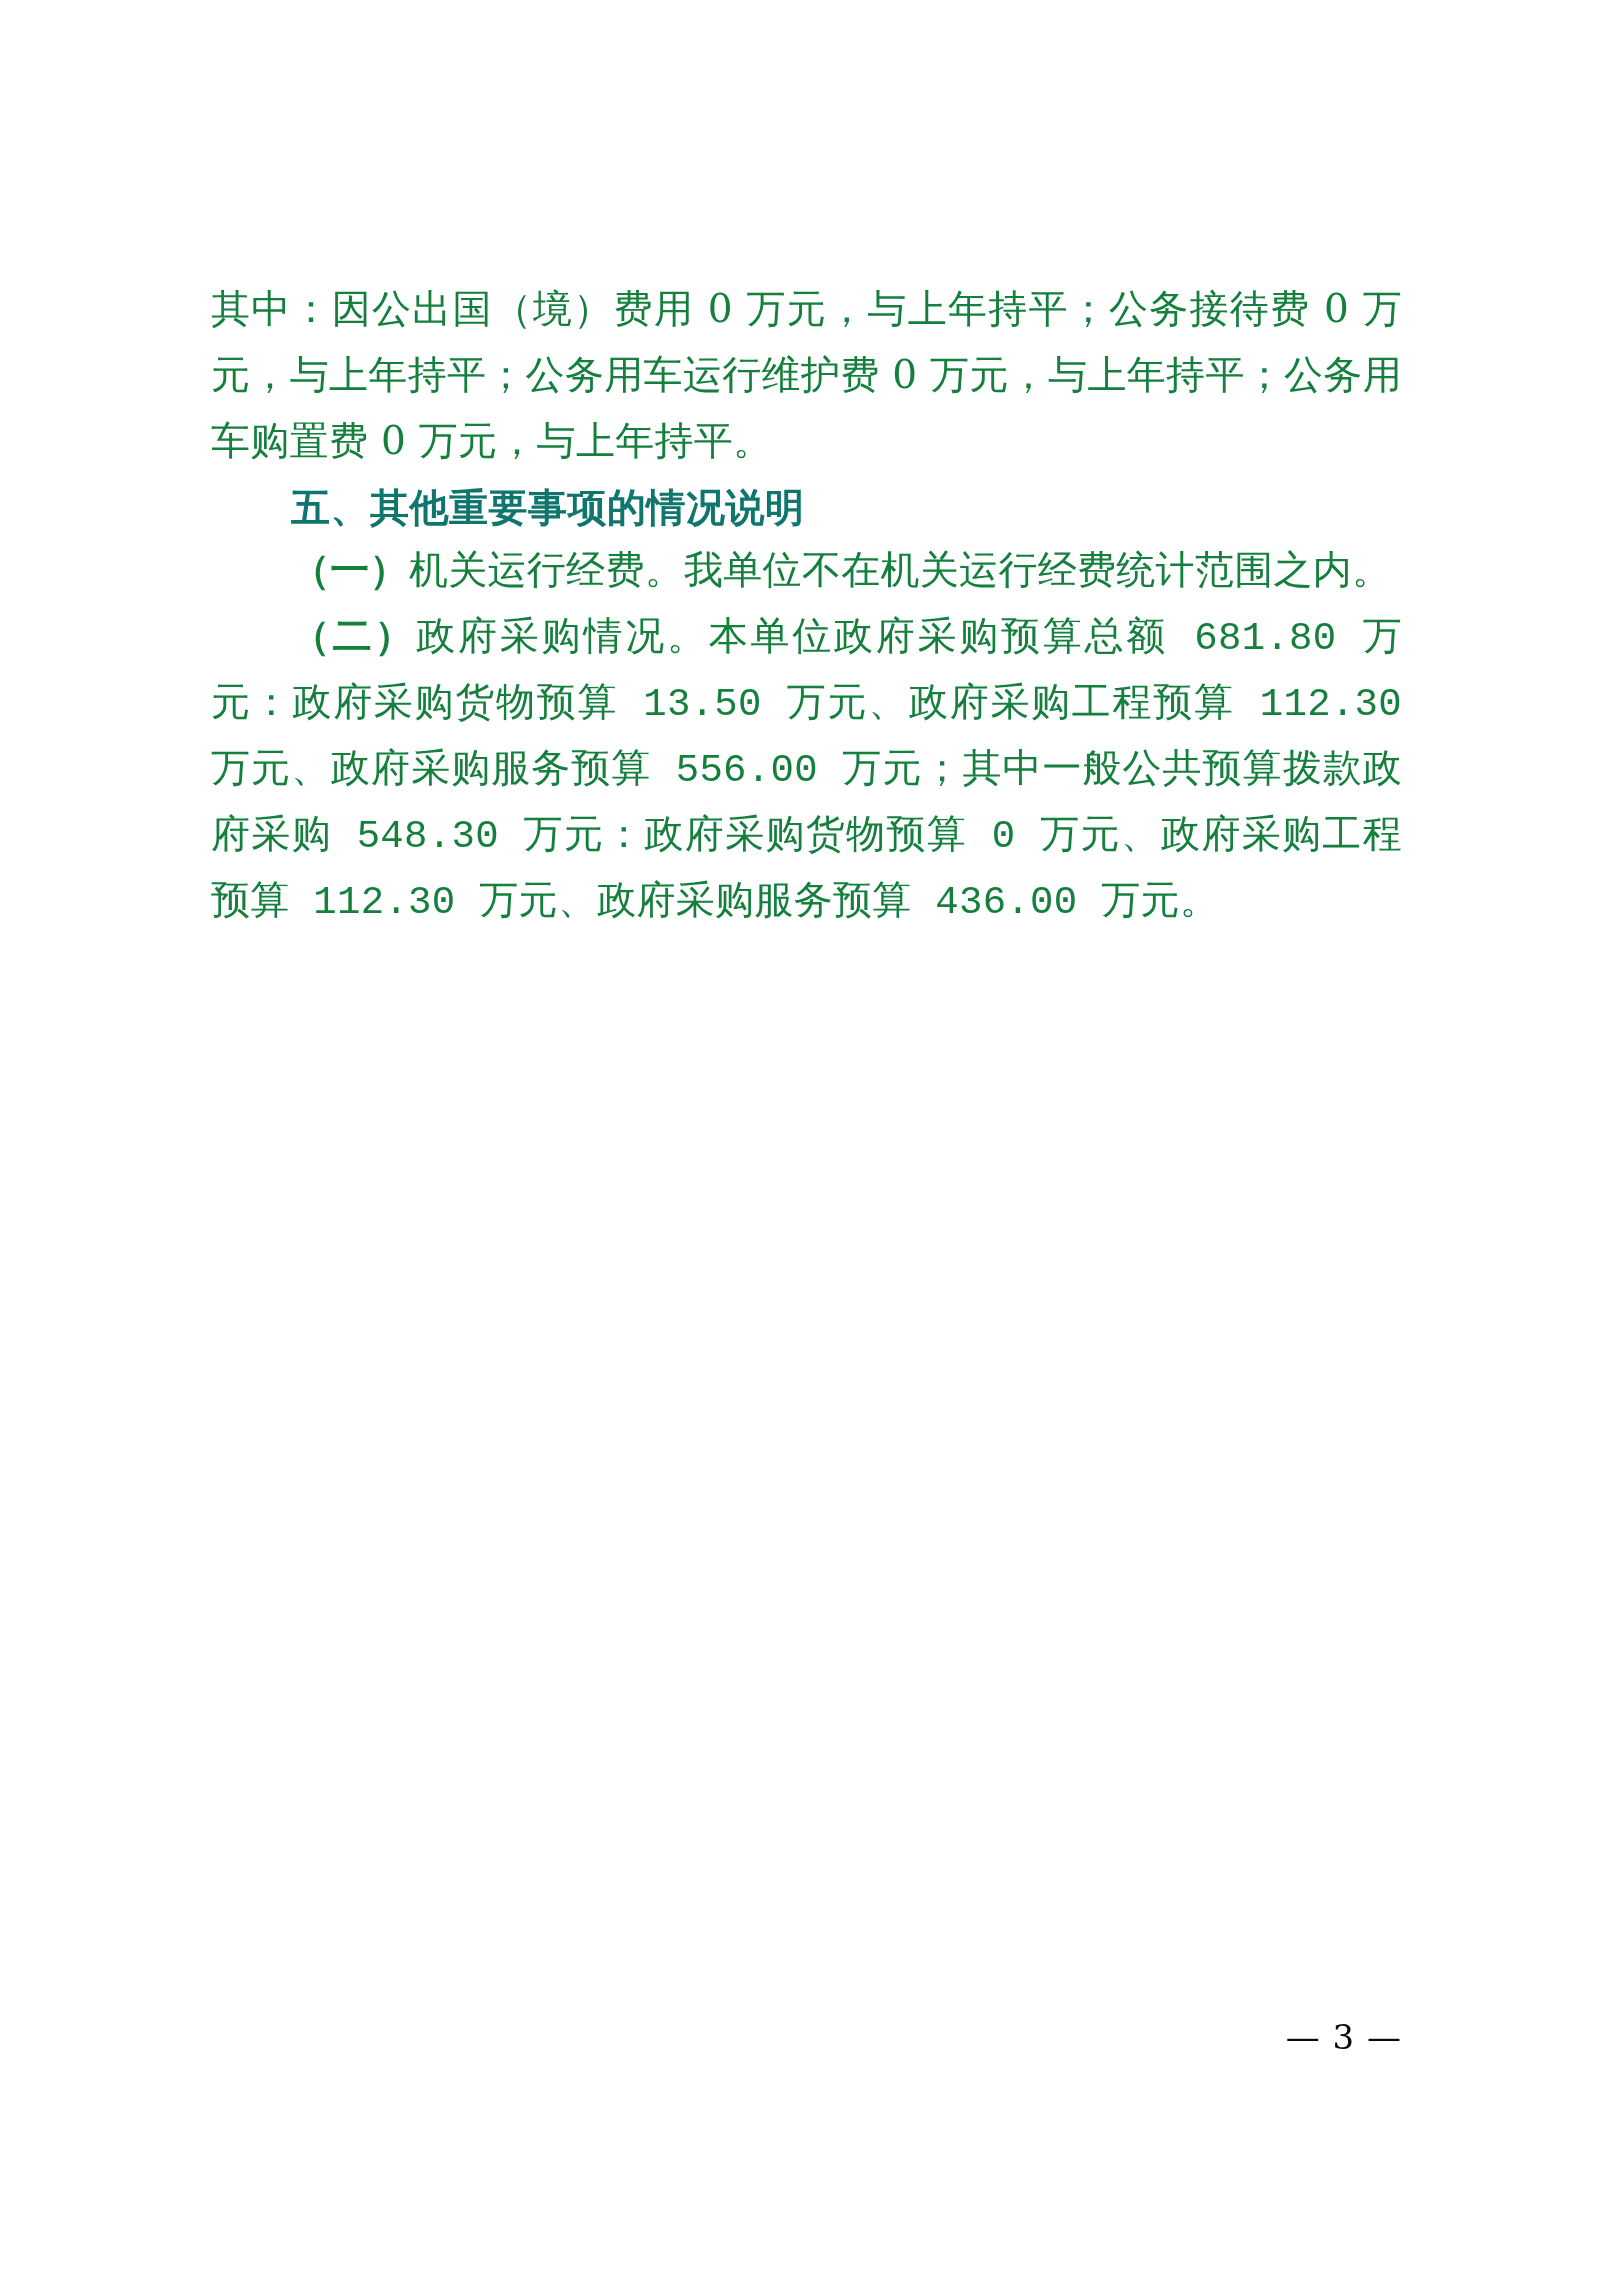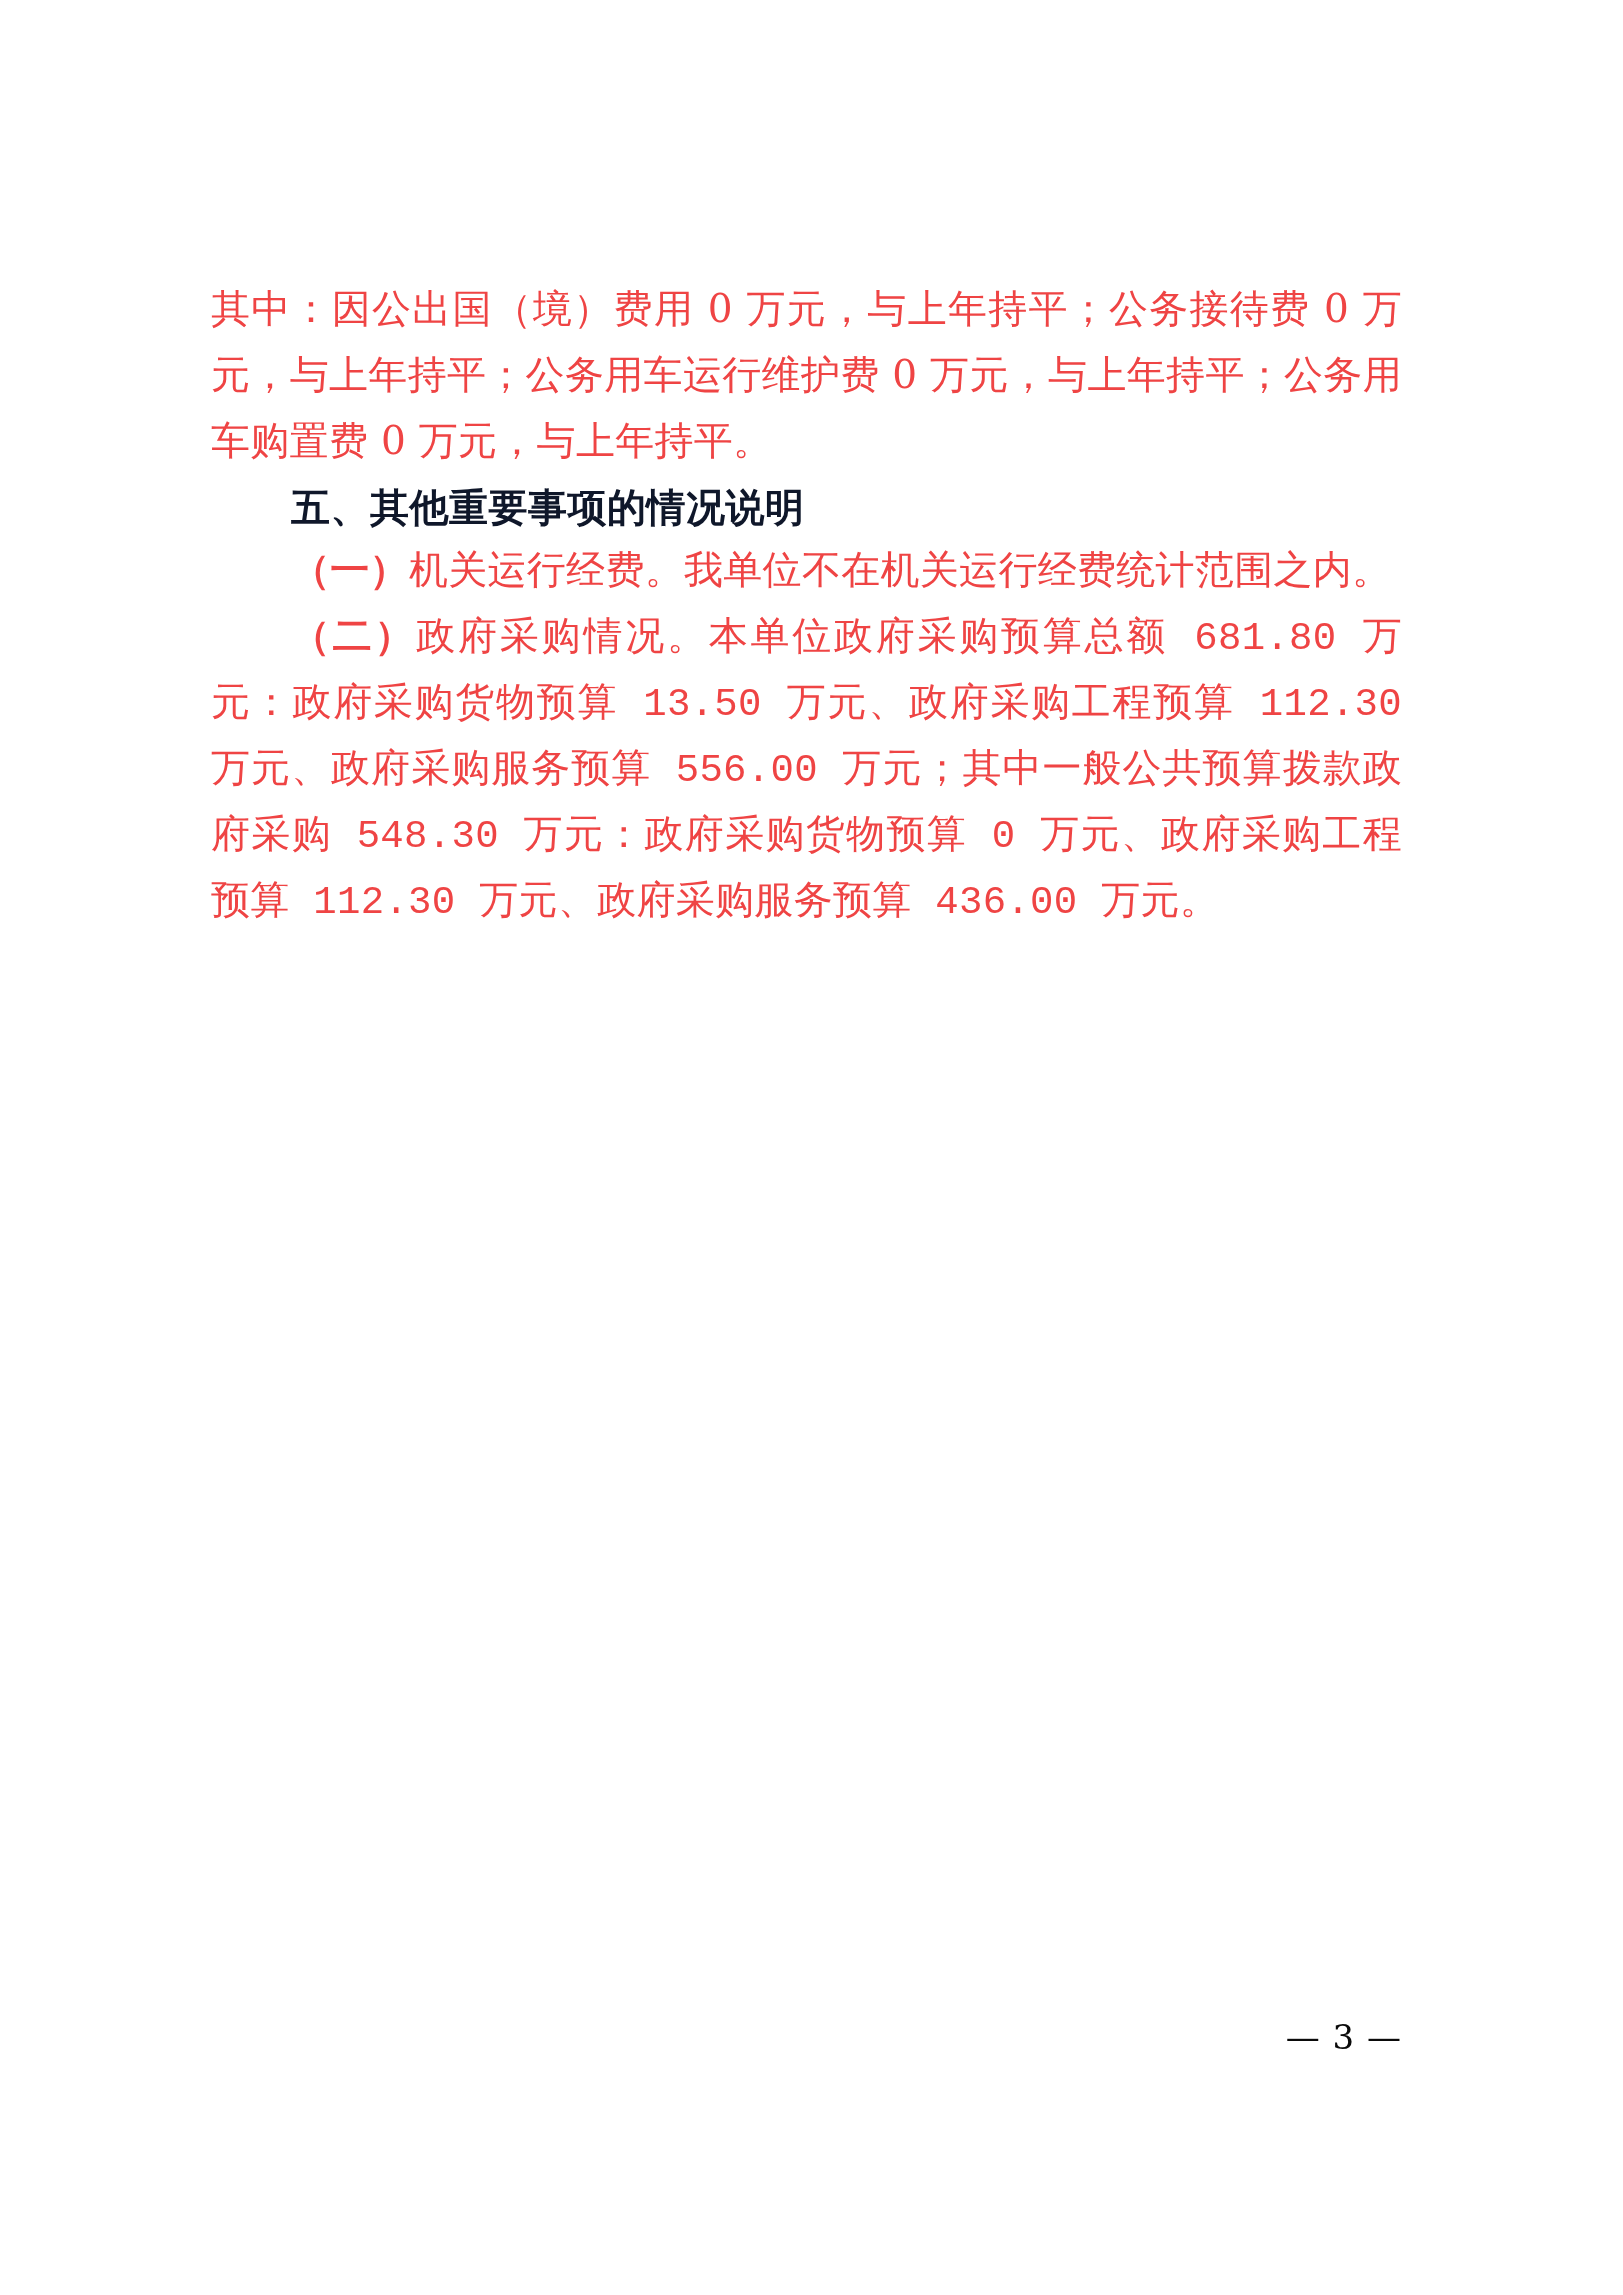--- a/index.html
+++ b/index.html
@@ -25,7 +25,7 @@
     font-family: "DejaVu Serif", "Liberation Serif", serif;
     font-size: 39px;
     line-height: 66px;
-    color: #ef4444;
+    color: #15803d;
     text-align: justify;
     text-justify: inter-character;
     text-indent: 0;

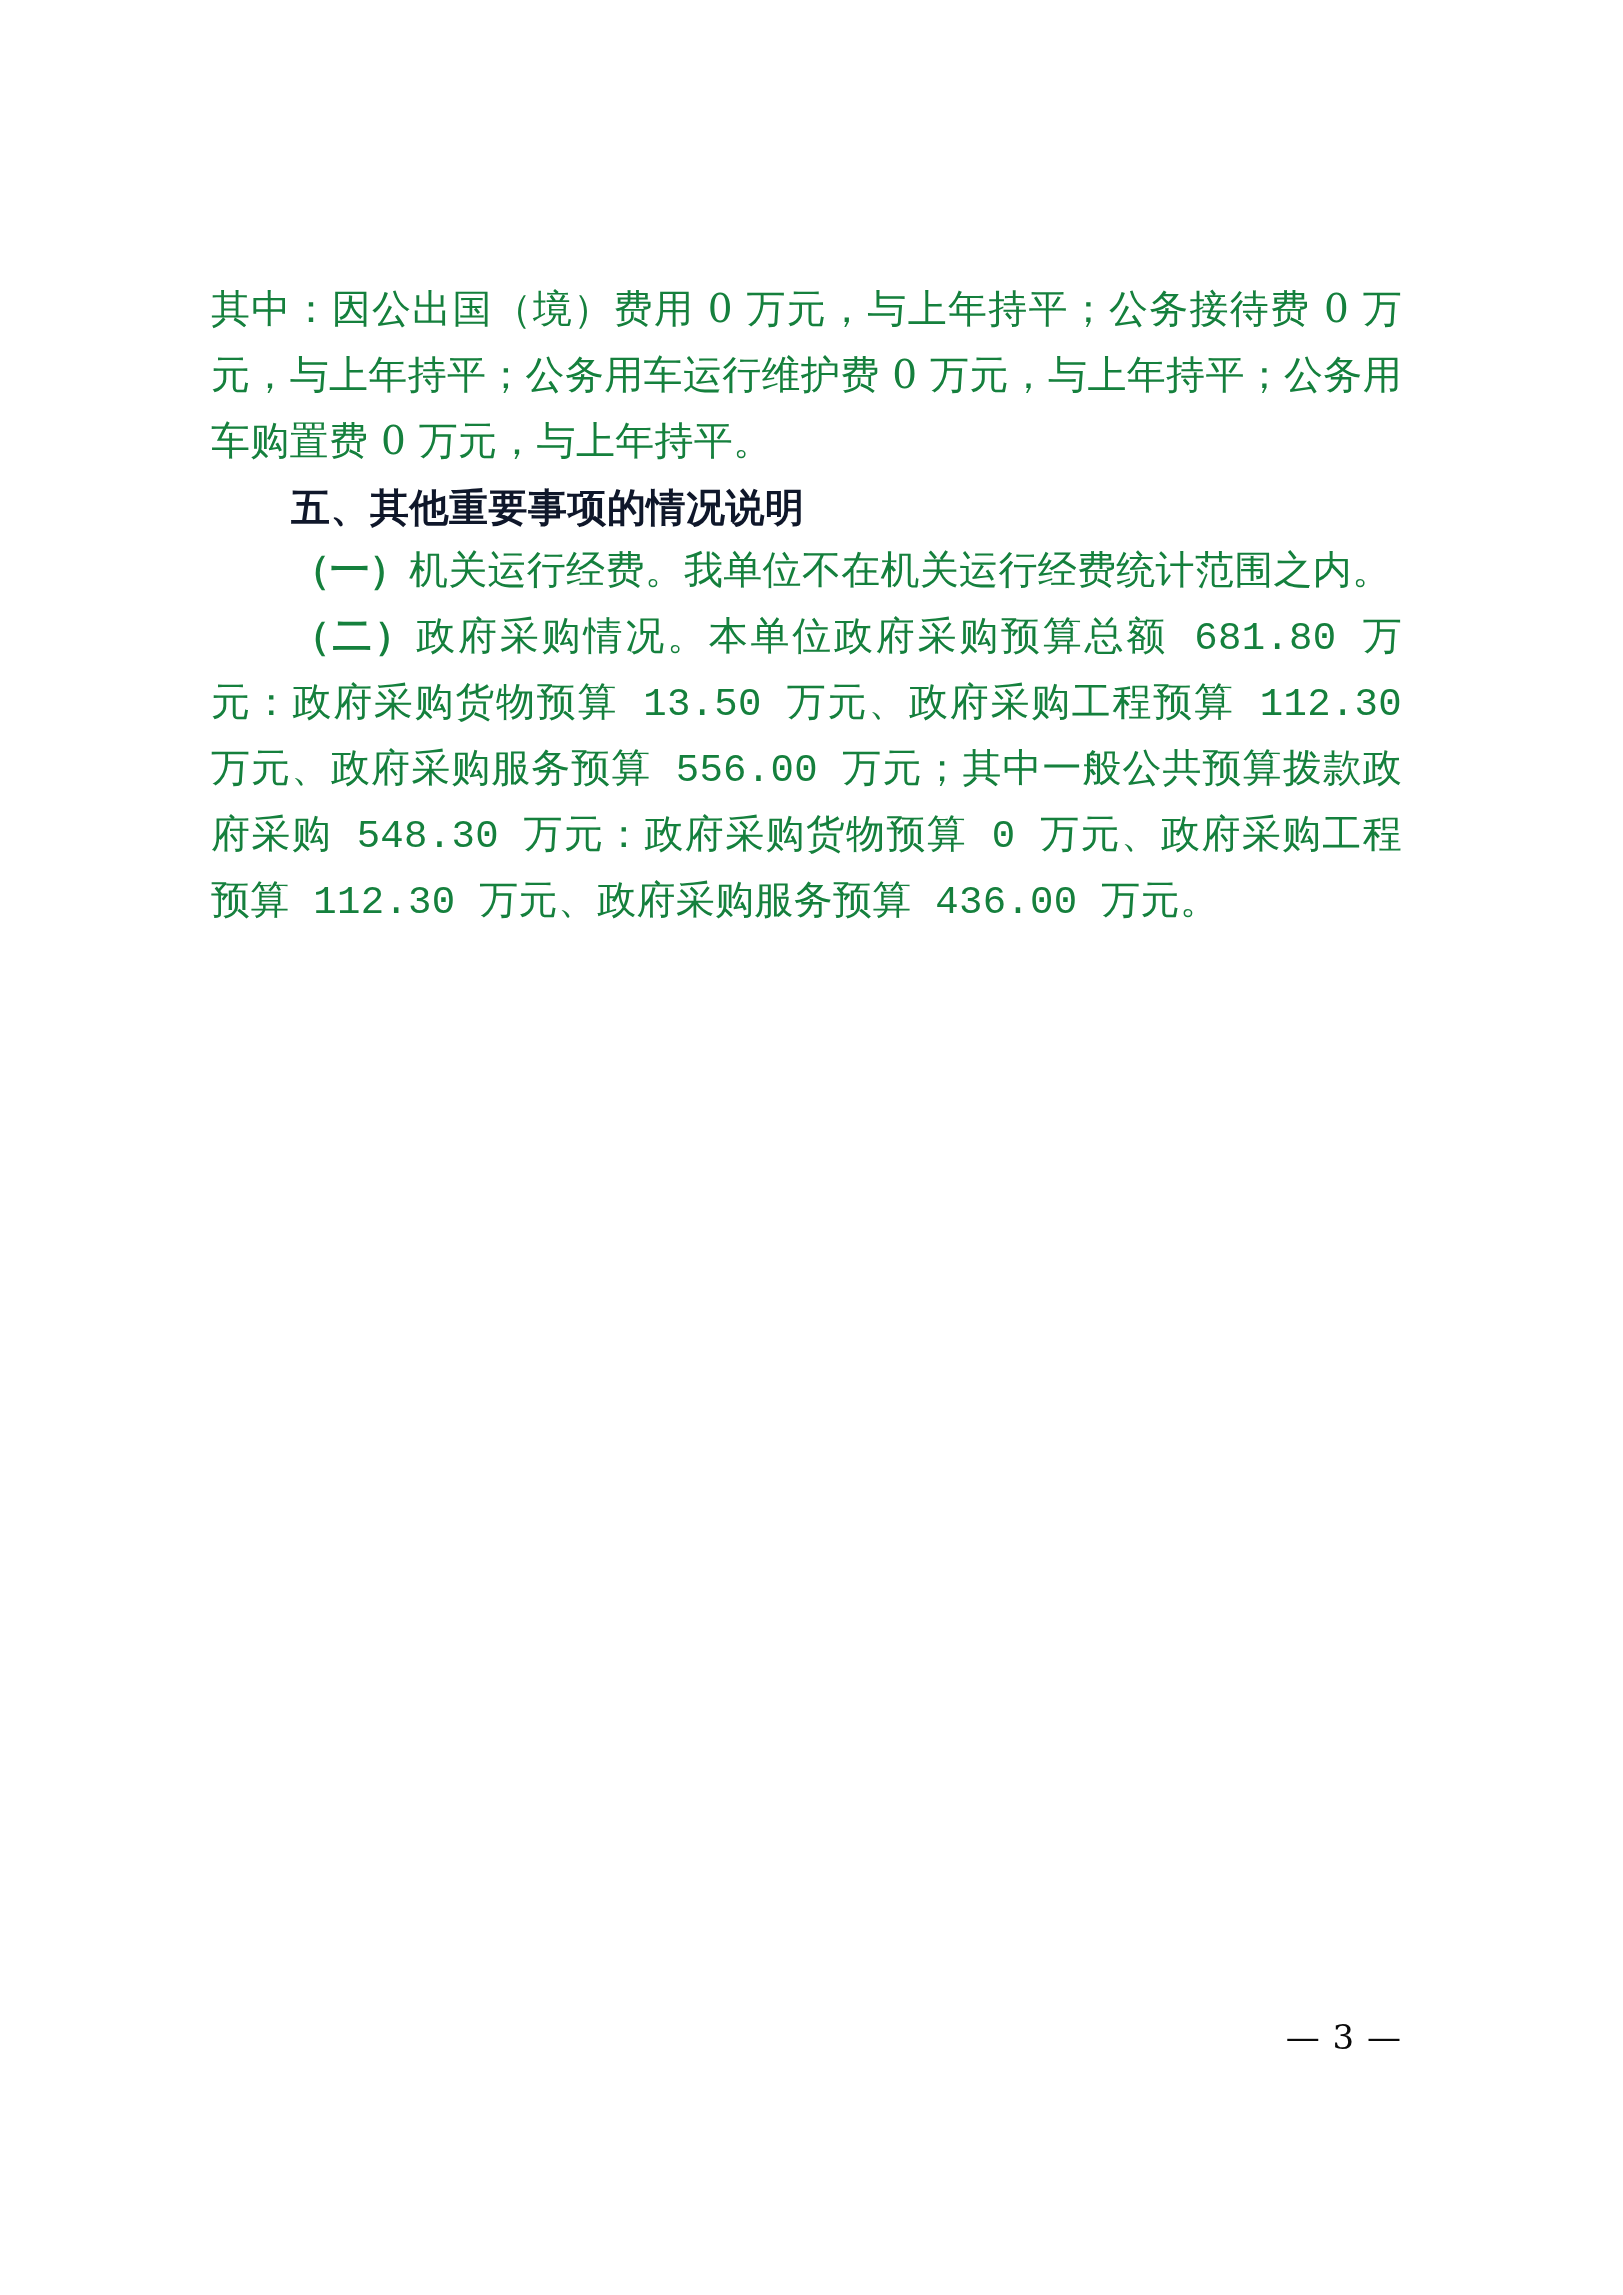--- a/index.html
+++ b/index.html
@@ -42,7 +42,7 @@
     font-family: "DejaVu Serif", "Liberation Serif", serif;
     font-size: 39px;
     line-height: 66px;
-    color: #0f172a;
+    color: #0f766e;
     font-weight: bold;
     margin: 0;
     text-indent: 80px;

